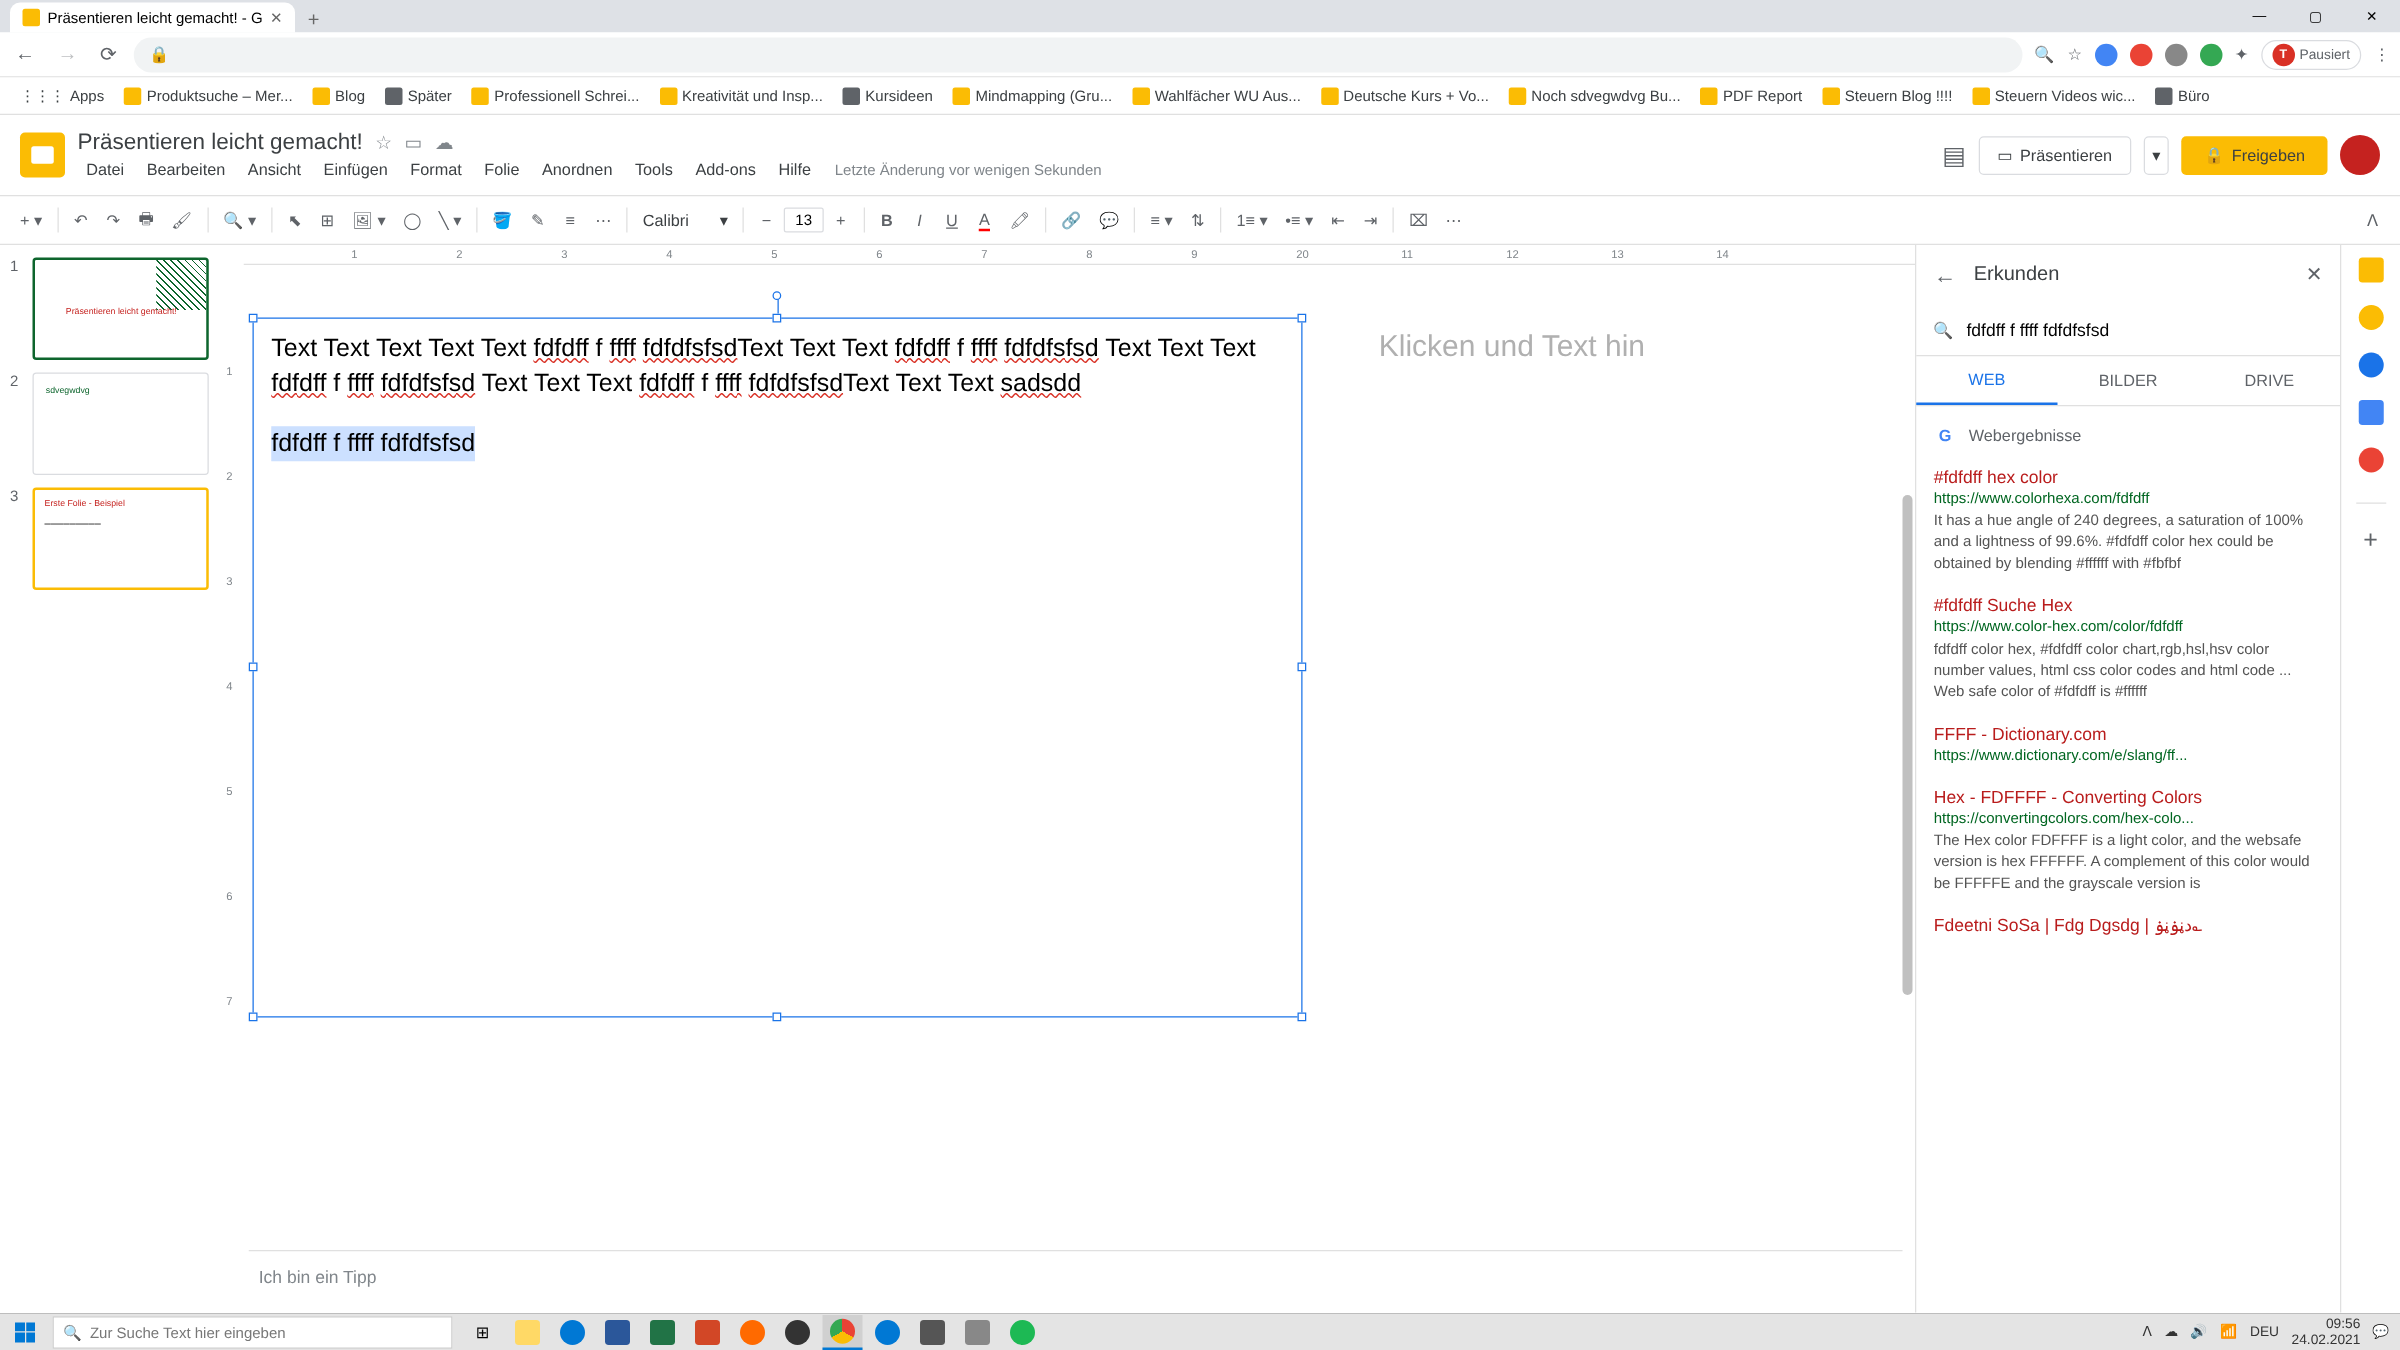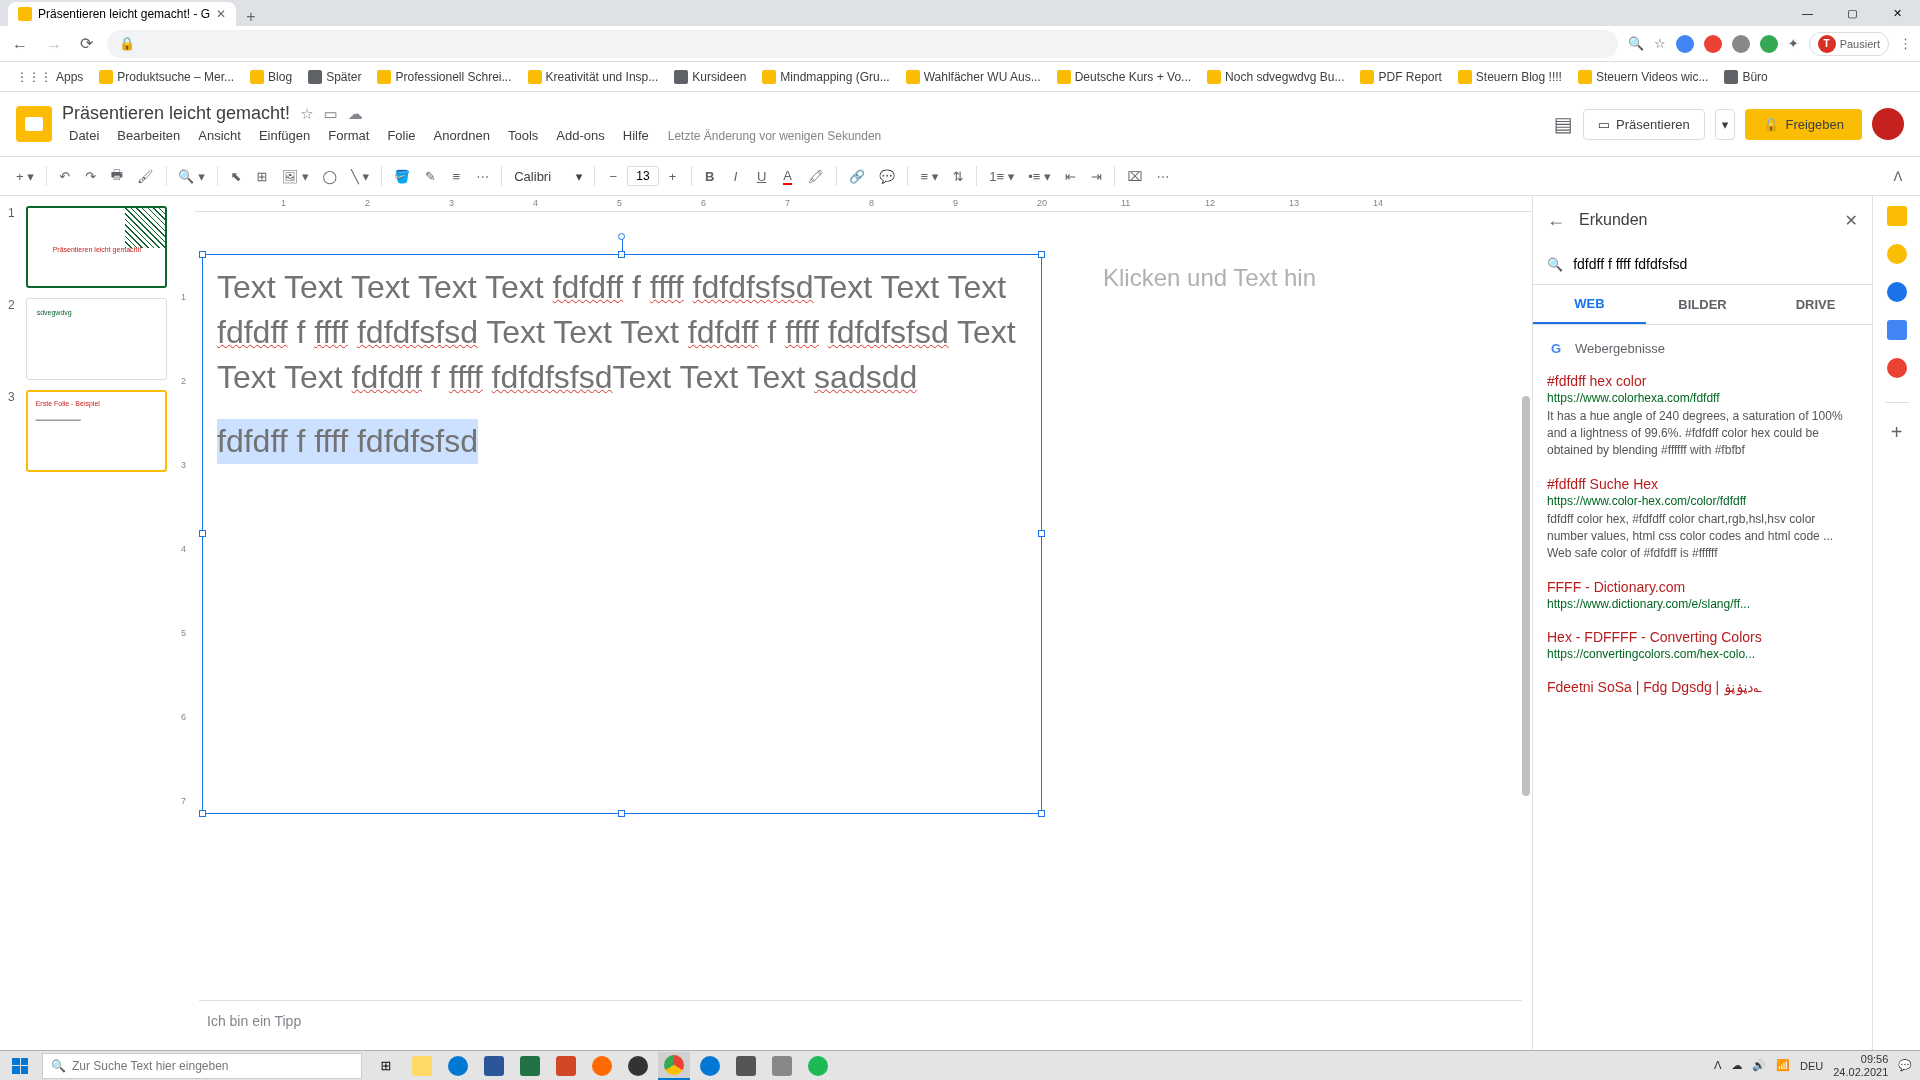--- a/index.html
+++ b/index.html
@@ -79,7 +79,7 @@
 .h-t { top: -4px; left: 50%; margin-left: -4px; } .h-b { bottom: -4px; left: 50%; margin-left: -4px; }
 .h-l { left: -4px; top: 50%; margin-top: -4px; } .h-r { right: -4px; top: 50%; margin-top: -4px; }
 .h-rot { top: -22px; left: 50%; margin-left: -4px; border-radius: 50%; }
-.textbox-content { padding: 10px 14px; font-size: 32px; color: #737373; line-height: 1.4; }
+.textbox-content { padding: 10px 14px; font-size: 20px; color: #000000; line-height: 1.4; }
 .squiggle { text-decoration: underline wavy #d93025; text-decoration-thickness: 1px; }
 .selected-text { background: #cce0ff; display: inline-block; margin-top: 20px; }
 .notes-box { position: absolute; left: 894px; top: 36px; width: 380px; font-size: 24px; color: #b0b0b0; padding: 10px; }

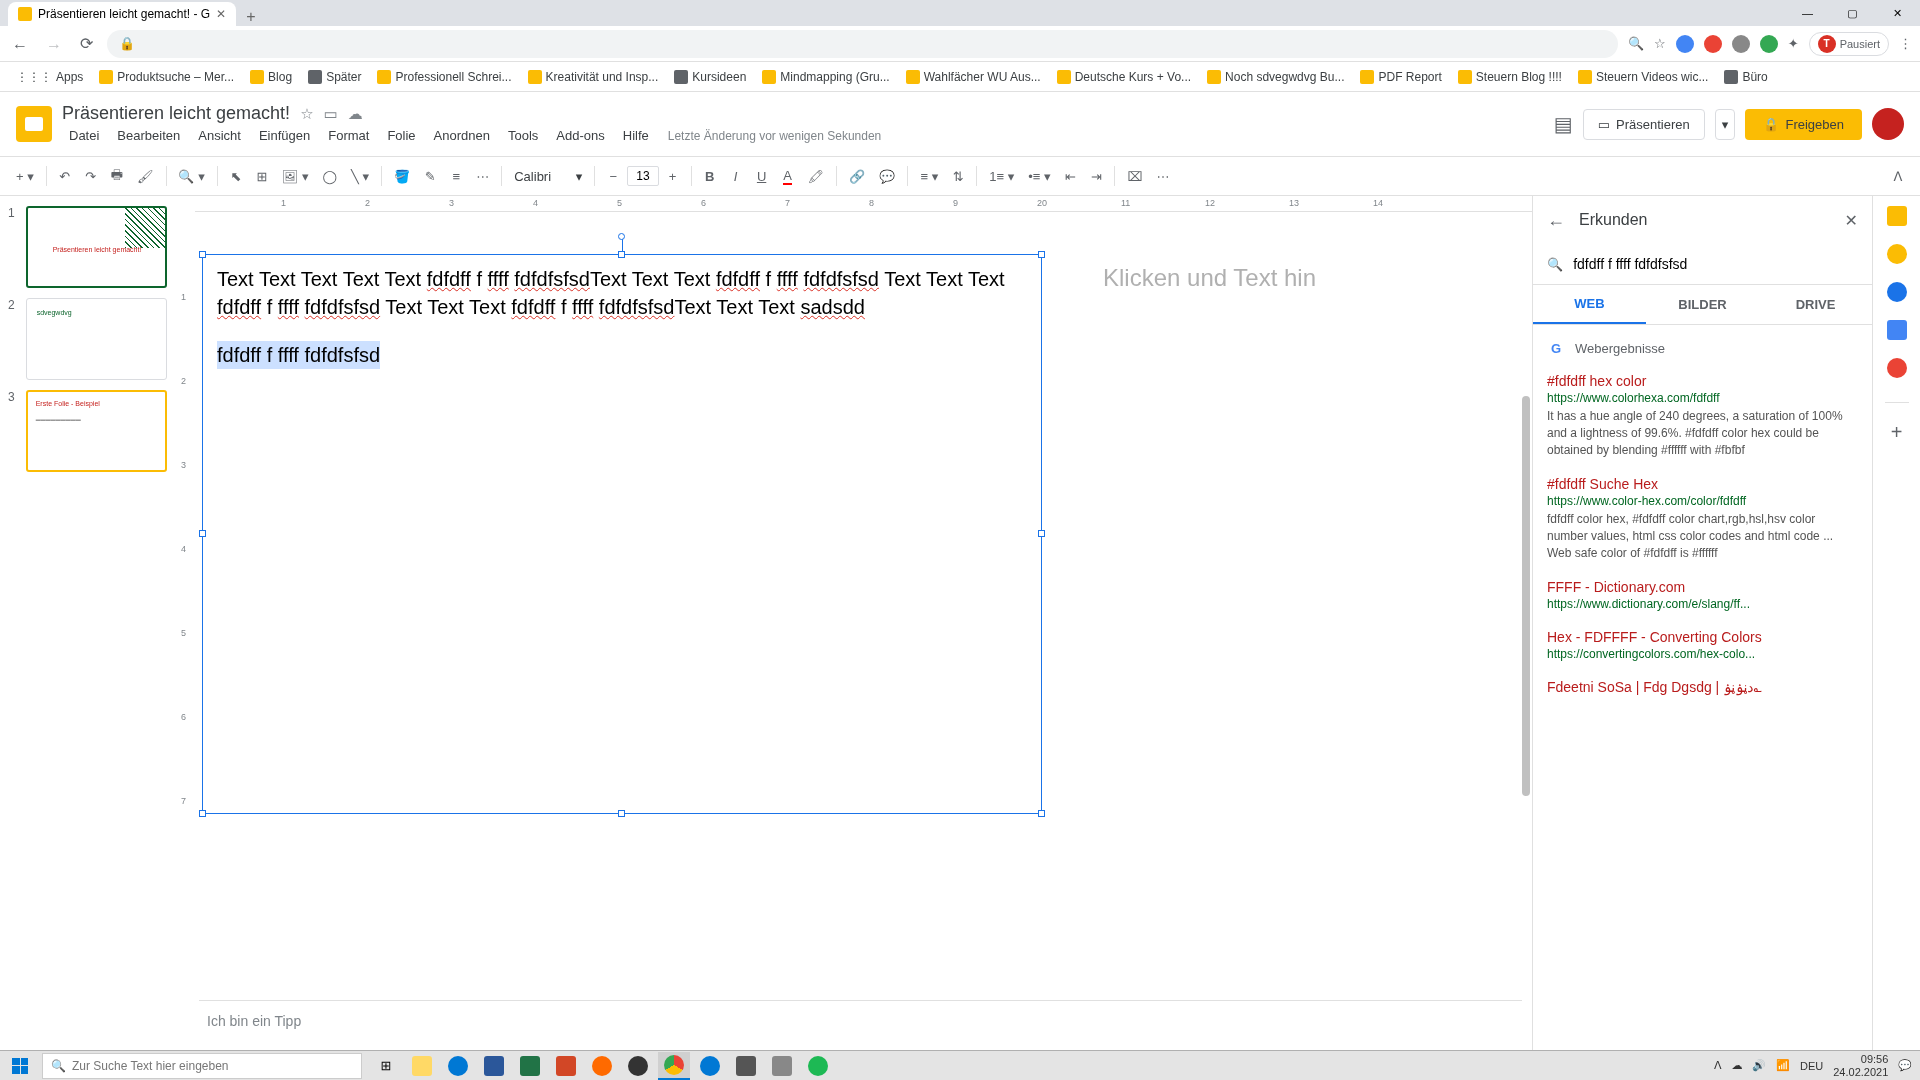--- a/index.html
+++ b/index.html
@@ -93,7 +93,7 @@
 .explore-search { padding: 6px 14px; display: flex; align-items: center; gap: 10px; border-bottom: 1px solid #e0e0e0; }
 .explore-search input { border: none; outline: none; flex: 1; font-size: 14px; padding: 6px 0; }
 .explore-tabs { display: flex; height: 40px; border-bottom: 1px solid #e0e0e0; }
-.explore-tab { flex: 1; display: flex; align-items: center; justify-content: center; font-size: 13px; font-weight: 700; color: #5f6368; }
+.explore-tab { flex: 1; display: flex; align-items: center; justify-content: center; font-size: 13px; font-weight: 400; color: #5f6368; }
 .explore-tab.active { color: #1a73e8; border-bottom: 2px solid #1a73e8; }
 .explore-results { flex: 1; overflow-y: auto; padding: 14px; }
 .results-header { display: flex; align-items: center; gap: 10px; margin-bottom: 16px; color: #5f6368; font-size: 13px; }

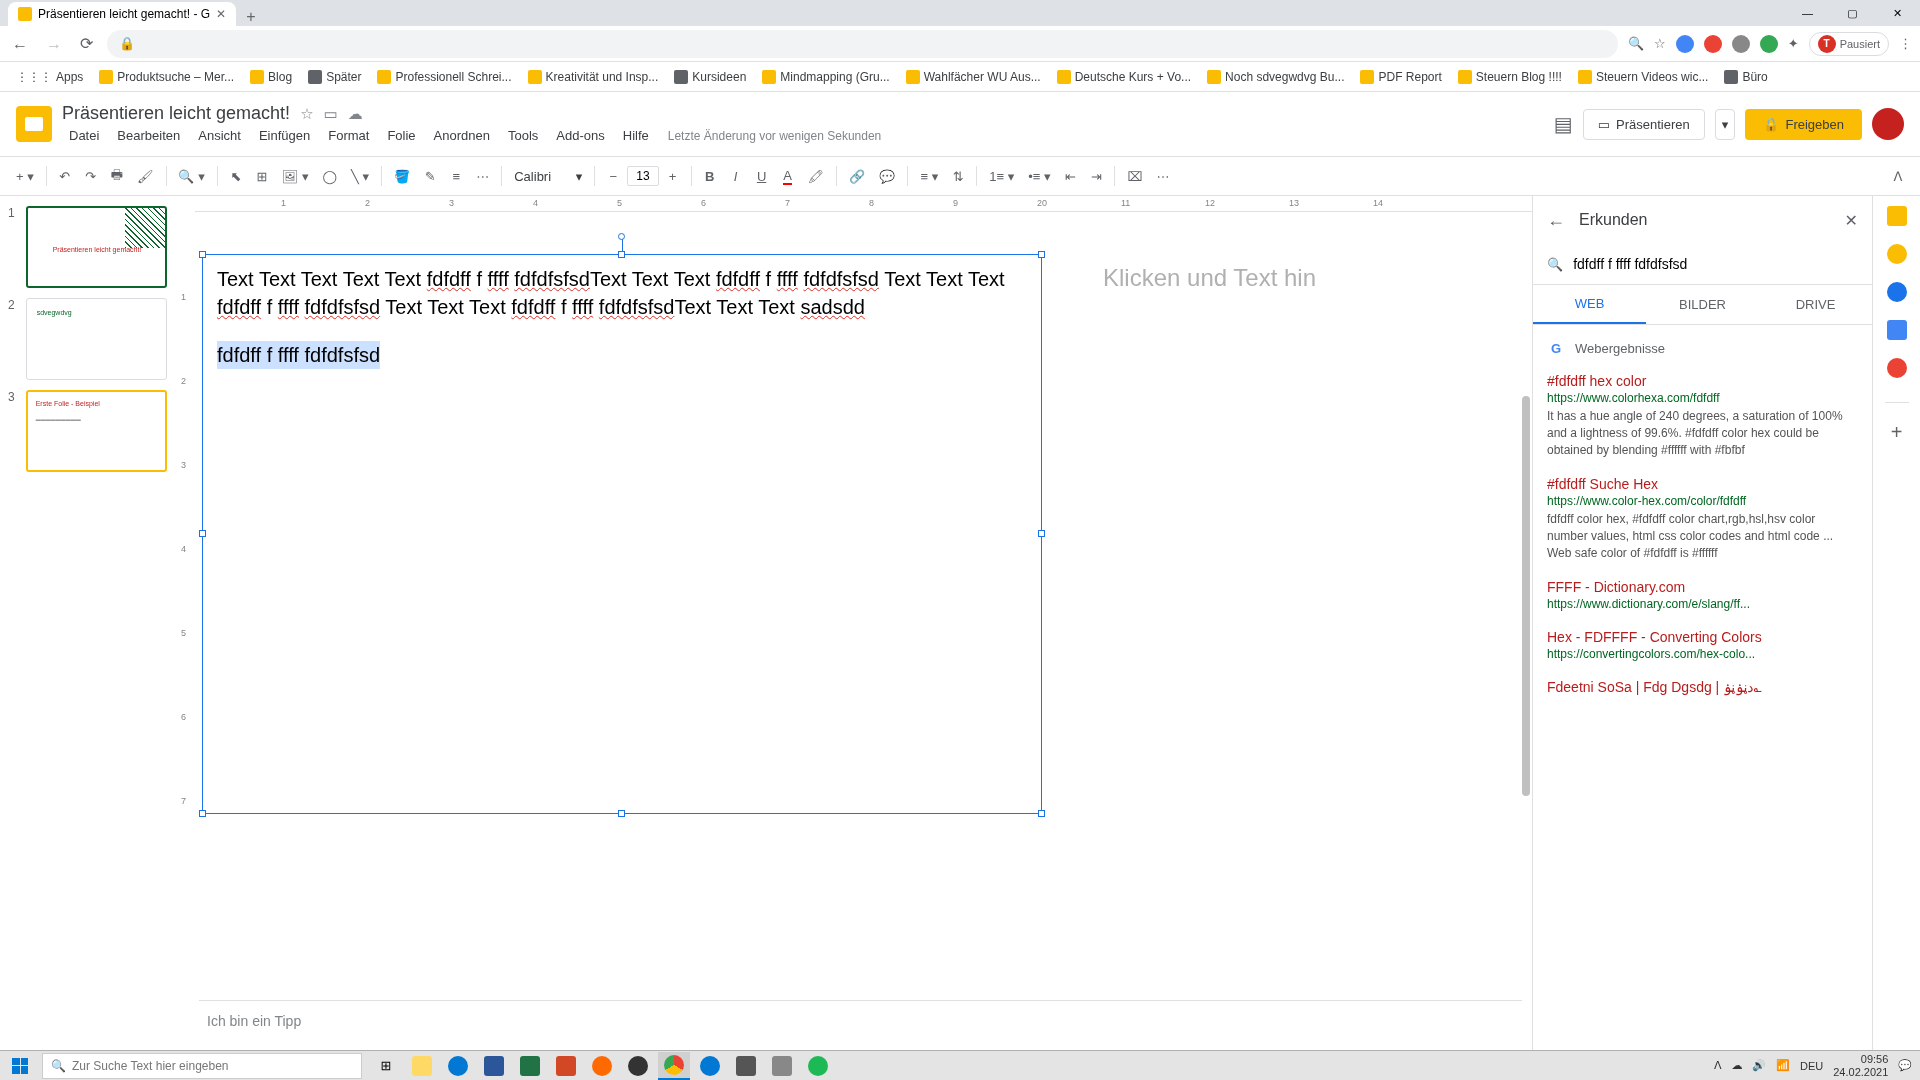--- a/index.html
+++ b/index.html
@@ -433,6 +433,7 @@
       <div class="result">
           <div class="result-title">Hex - FDFFFF - Converting Colors</div>
           <div class="result-url">https://convertingcolors.com/hex-colo...</div>
+          <div class="result-desc">The Hex color FDFFFF is a light color, and the websafe version is hex FFFFFF. A complement of this color would be FFFFFE and the grayscale version is</div>
         </div>
       <div class="result">
           <div class="result-title">Fdeetni SoSa | Fdg Dgsdg | دڼۏڼۏ؎</div>

